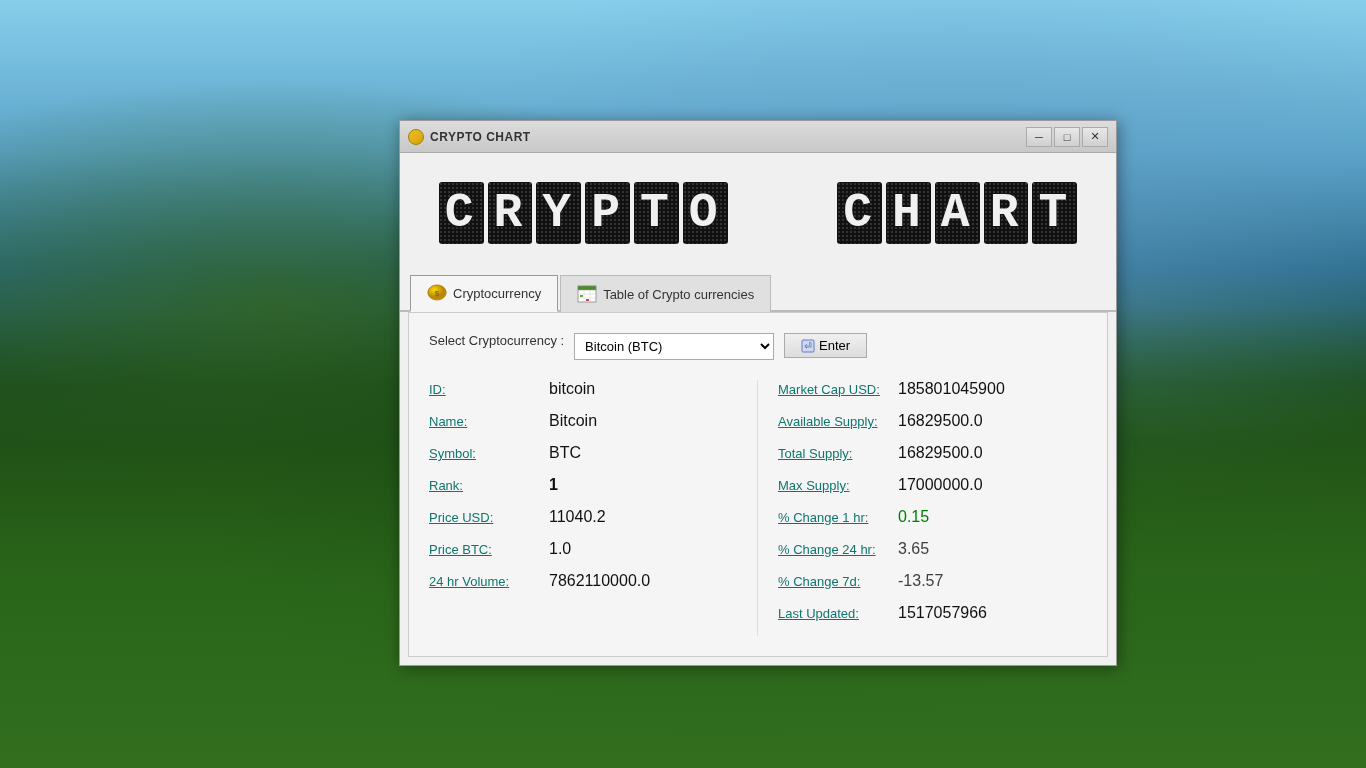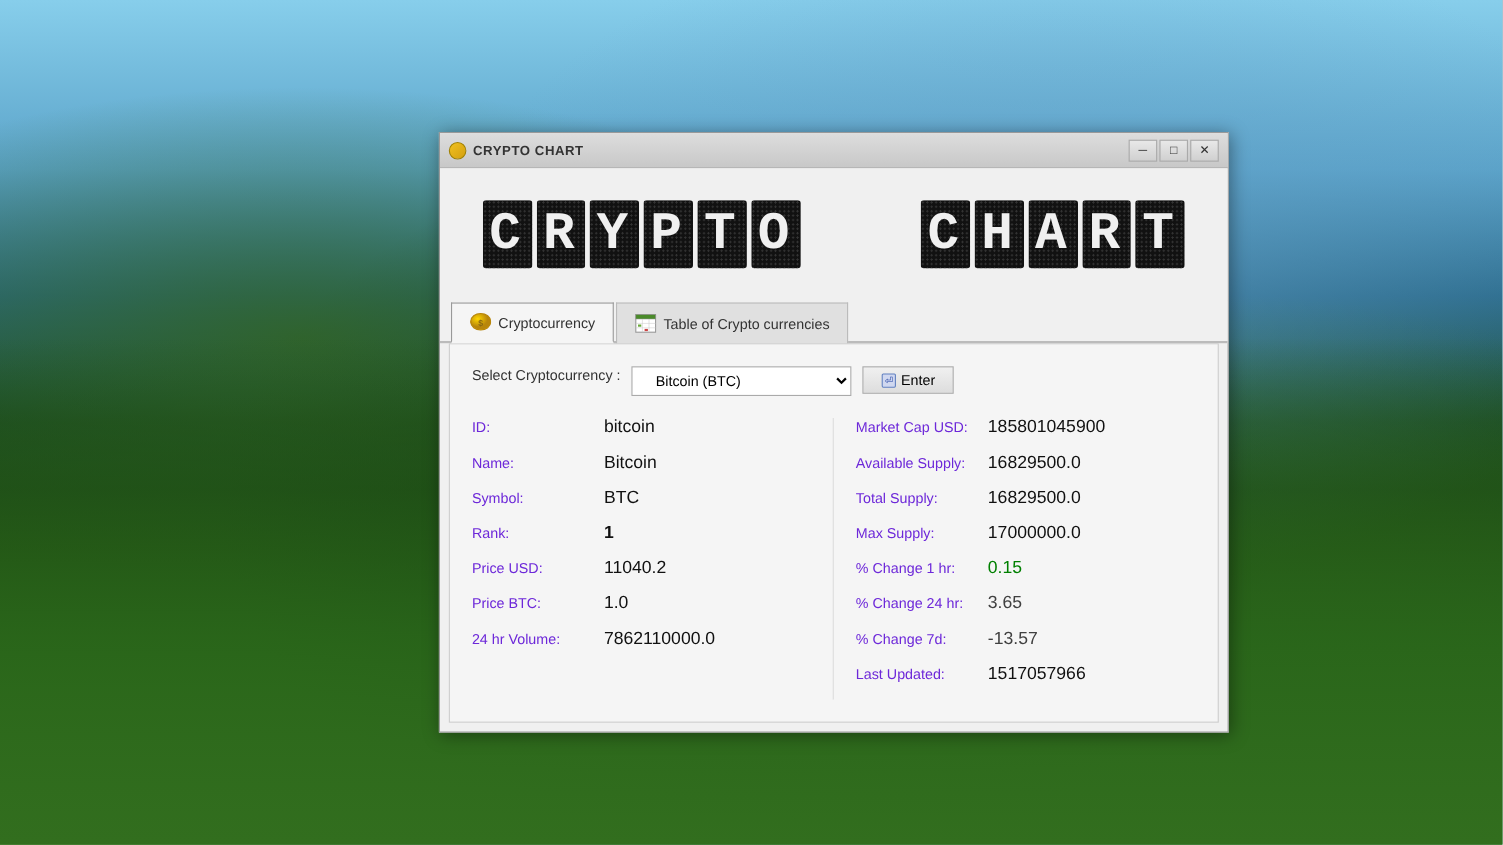--- a/index.html
+++ b/index.html
@@ -207,7 +207,7 @@
     .crypto-select {
       flex: 1;
       max-width: 200px;
-      padding: 4px 17px;
+      padding: 4px 6px;
       font-size: 13px;
       border: 1px solid #aaa;
       background: white;

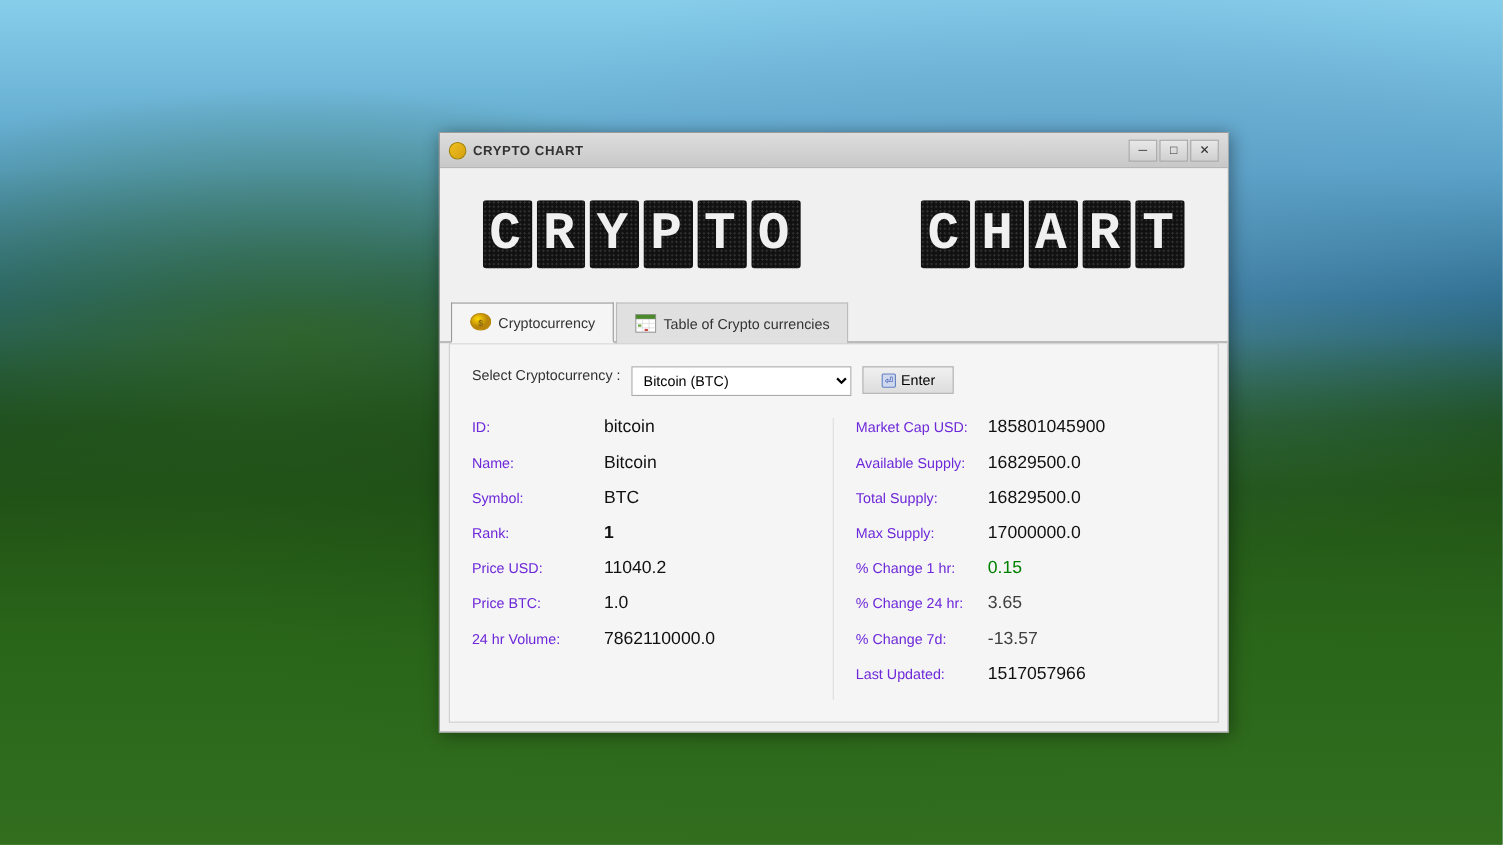--- a/index.html
+++ b/index.html
@@ -244,9 +244,10 @@
 
     .data-key {
       font-size: 13px;
-      color: #6d28d9;
+      color: #0f766e;
       width: 120px;
       flex-shrink: 0;
+      text-decoration: underline;
     }
 
     .data-value {

